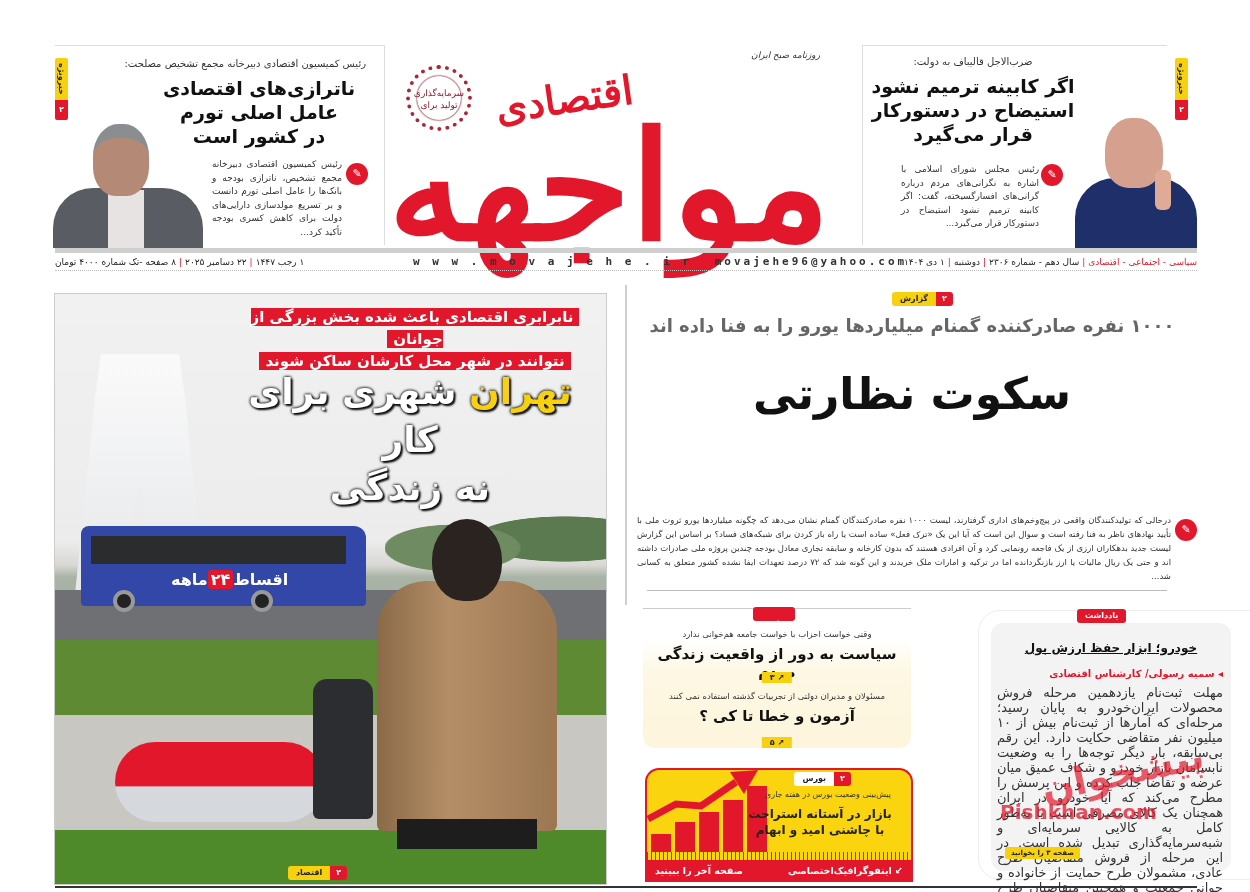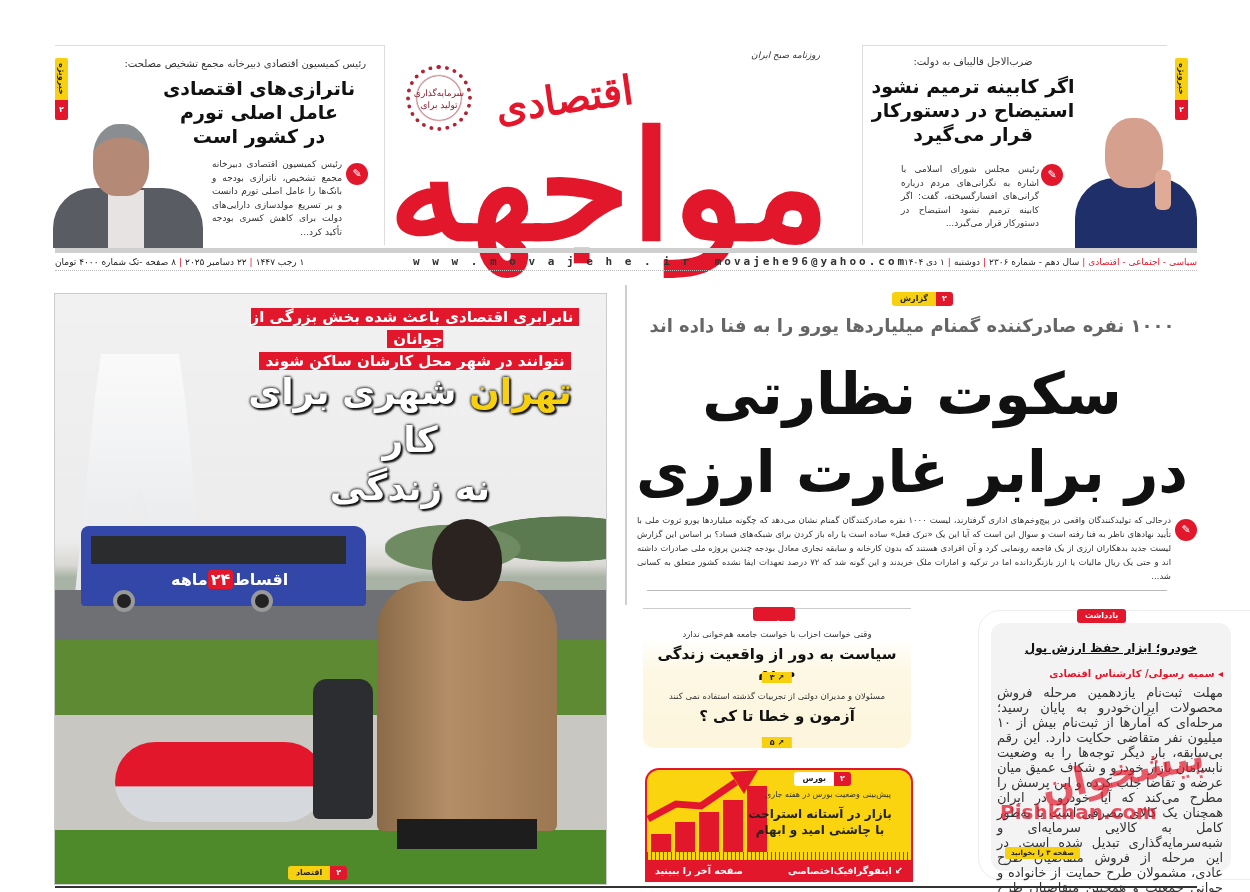--- a/index.html
+++ b/index.html
@@ -47,7 +47,7 @@
   .hbadge .y { background: #f7d10f; color: #222; padding: 0 8px; }
   .hbadge .r { background: #e3172b; color: #fff; padding: 0 6px; }
   .main-kicker { position: absolute; top: 30px; left: 0; width: 100%; text-align: center; font-size: 18px; color: #666; font-weight: bold; }
-  .main-title { position: absolute; top: 70px; left: 0; width: 100%; text-align: center; font-size: 58px; line-height: 78px; font-weight: bold; color: #111; }
+  .main-title { position: absolute; top: 70px; left: 0; width: 100%; text-align: center; font-size: 44px; line-height: 78px; font-weight: bold; color: #111; }
   .main-lead { position: absolute; top: 228px; left: 10px; width: 562px; font-size: 8.5px; line-height: 14px; color: #333; text-align: justify; padding-right: 28px; }
   .main-col .rule { position: absolute; top: 305px; left: 20px; width: 520px; border-top: 1px solid #bbb; }
 

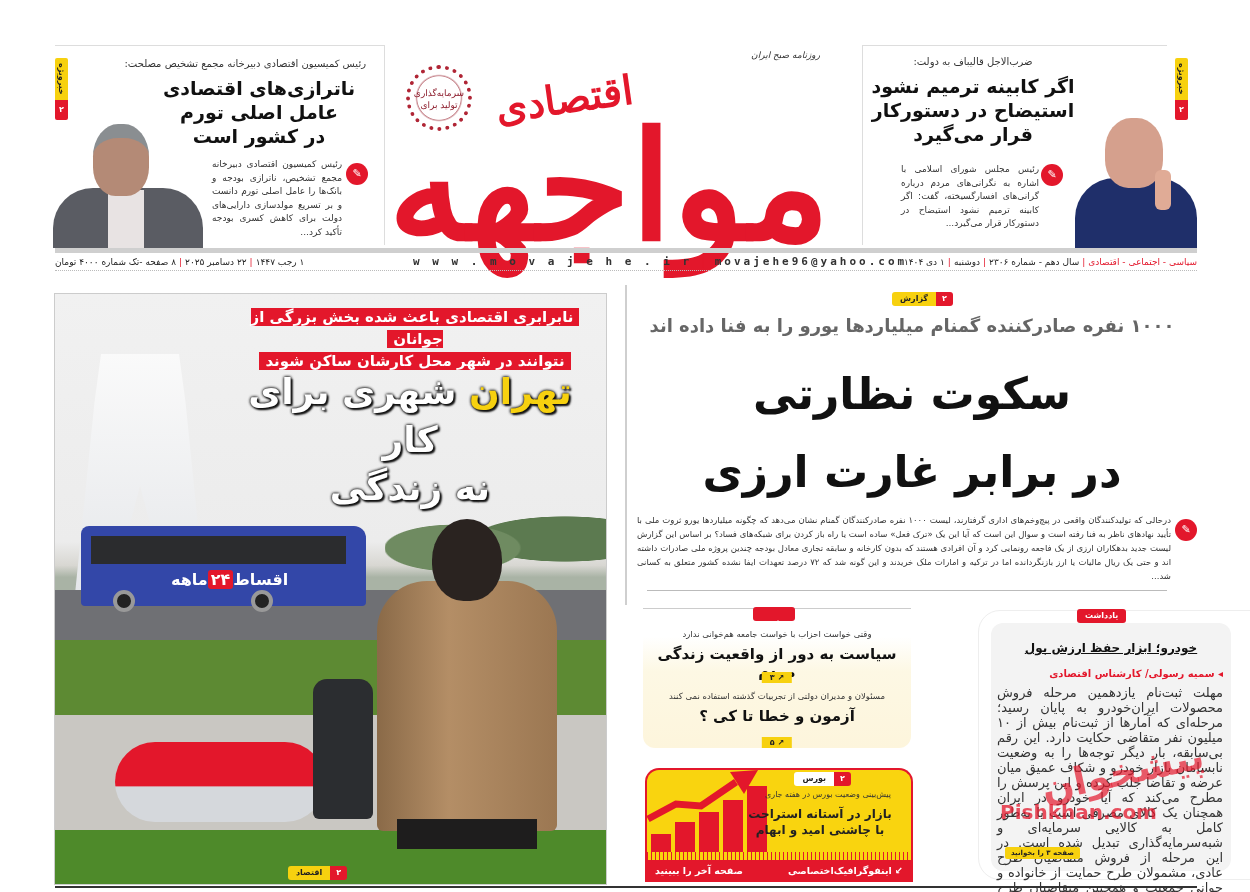--- a/index.html
+++ b/index.html
@@ -175,7 +175,6 @@
   <div class="main-kicker">۱۰۰۰ نفره صادرکننده گمنام میلیاردها یورو را به فنا داده اند</div>
   <div class="main-title">
     <div>سکوت نظارتی</div>
-    <div>در برابر غارت ارزی</div>
   </div>
   <div class="red-dot" style="right:0;top:234px;">✎</div>
   <div class="main-lead">درحالی که تولیدکنندگان واقعی در پیچ‌وخم‌های اداری گرفتارند، لیست ۱۰۰۰ نفره صادرکنندگان گمنام نشان می‌دهد که چگونه میلیاردها یورو ثروت ملی با تأیید نهادهای ناظر به فنا رفته است و سوال این است که آیا این یک «ترک فعل» ساده است یا راه باز کردن برای شبکه‌های فساد؟ بر اساس این گزارش لیست جدید بدهکاران ارزی از یک فاجعه رونمایی کرد و آن افرادی هستند که بدون کارخانه و سابقه تجاری معادل بودجه چندین پروژه ملی صادرات داشته اند و حتی یک ریال مالیات یا ارز بازنگردانده اما در ترکیه و امارات ملک خریدند و این گونه شد که ۷۲ درصد تعهدات ایفا نشده کشور متعلق به کسانی شد...</div>

